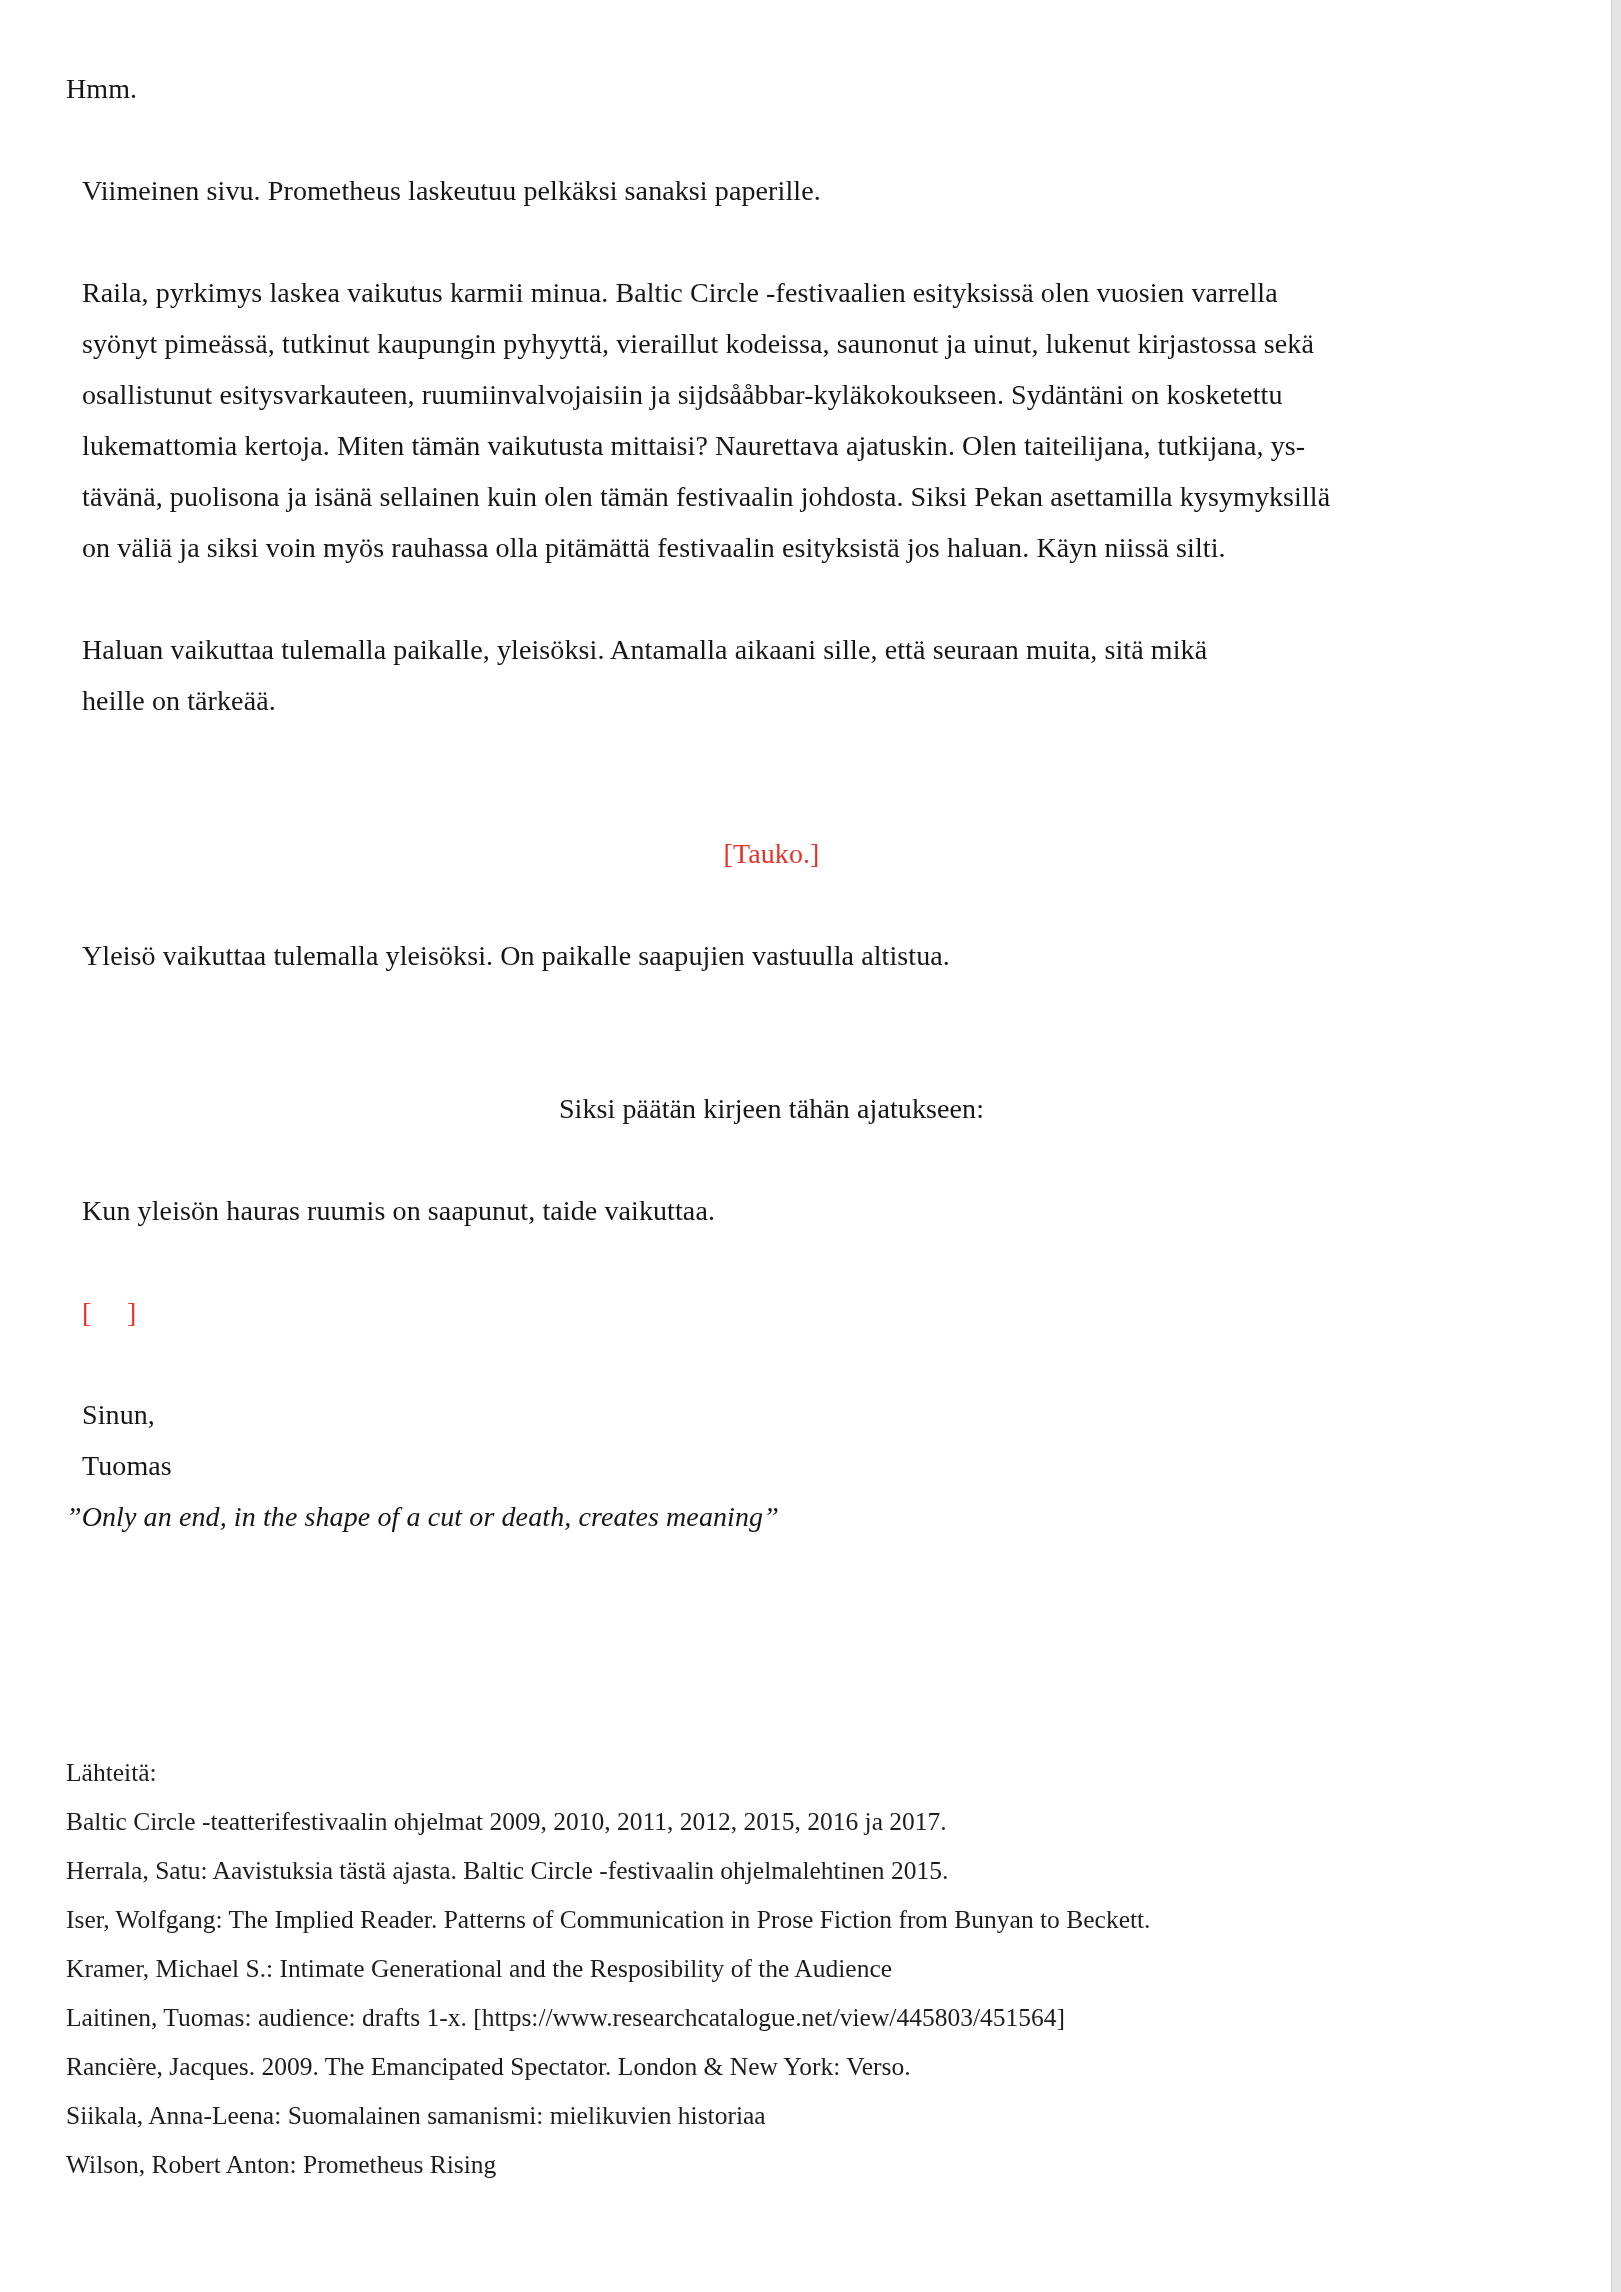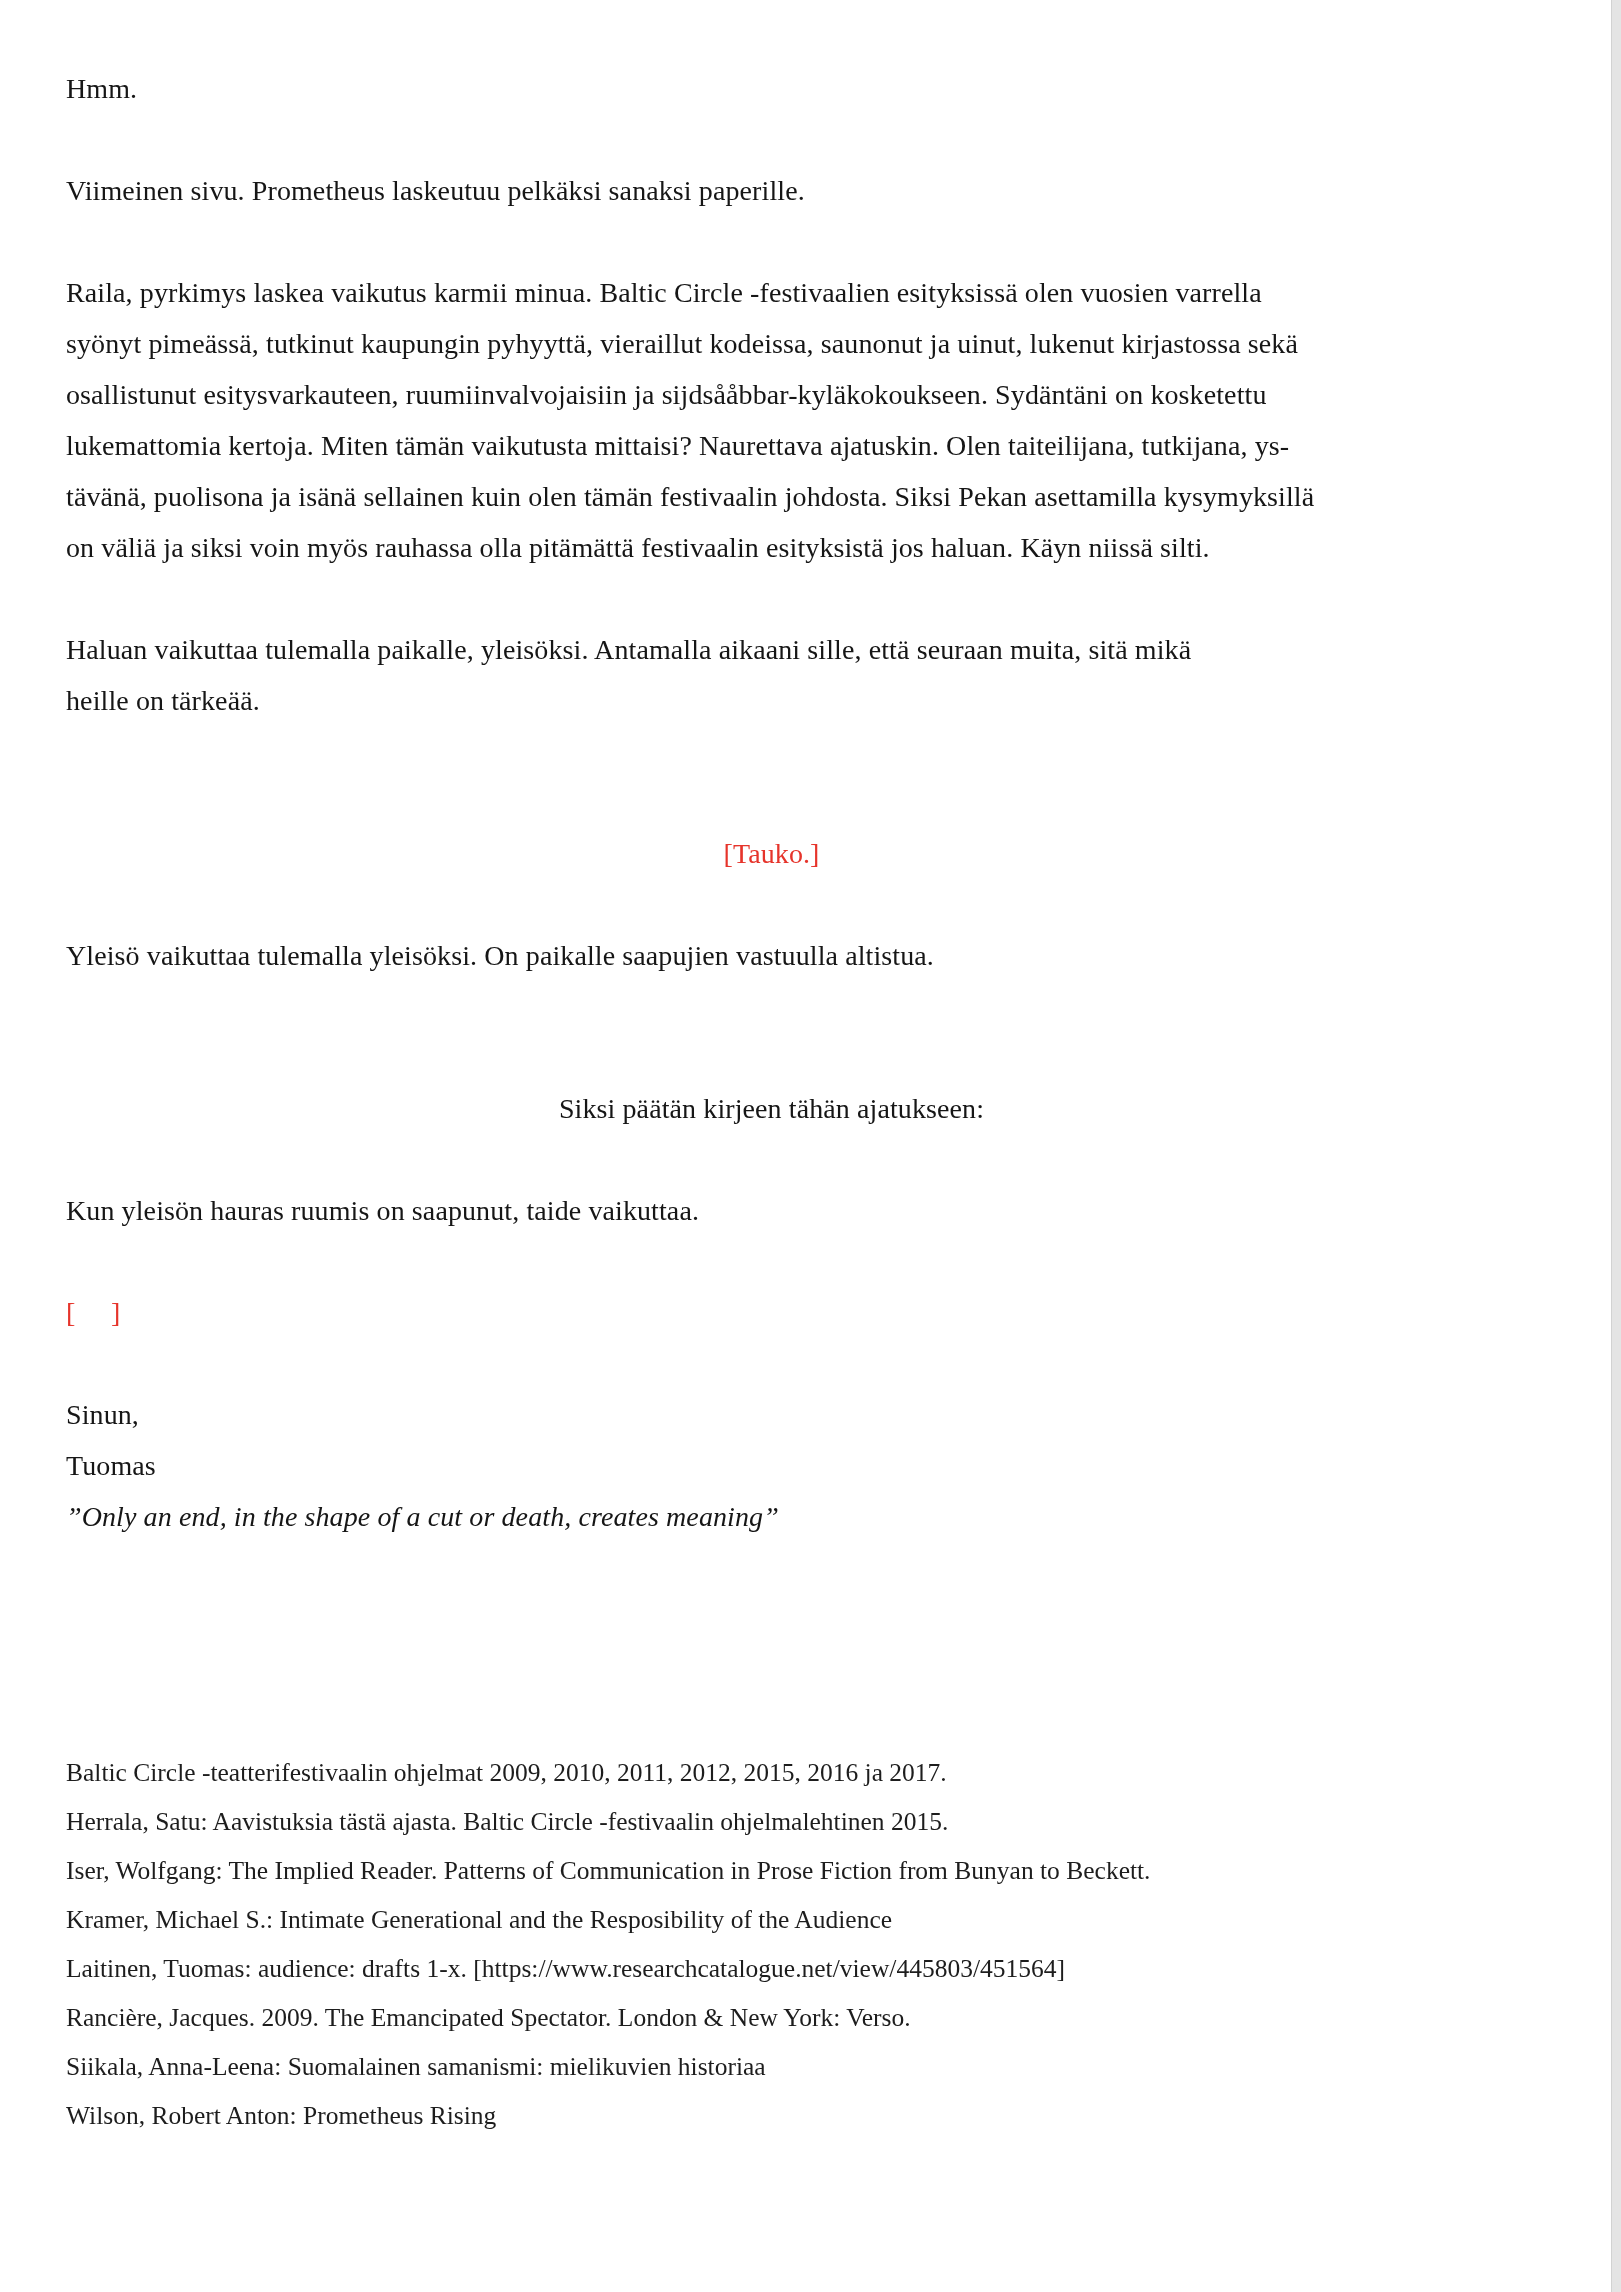--- a/index.html
+++ b/index.html
@@ -27,7 +27,7 @@
     white-space: pre;
     letter-spacing: 0.1px;
   }
-  .mt-1 { margin-top: 51px; }   
+  .mt-1 { margin-top: 51px; margin-left: 16px; }   
   .mt-2 { margin-top: 102px; text-align: center; }  
   .marker {
     color: #e6342b;

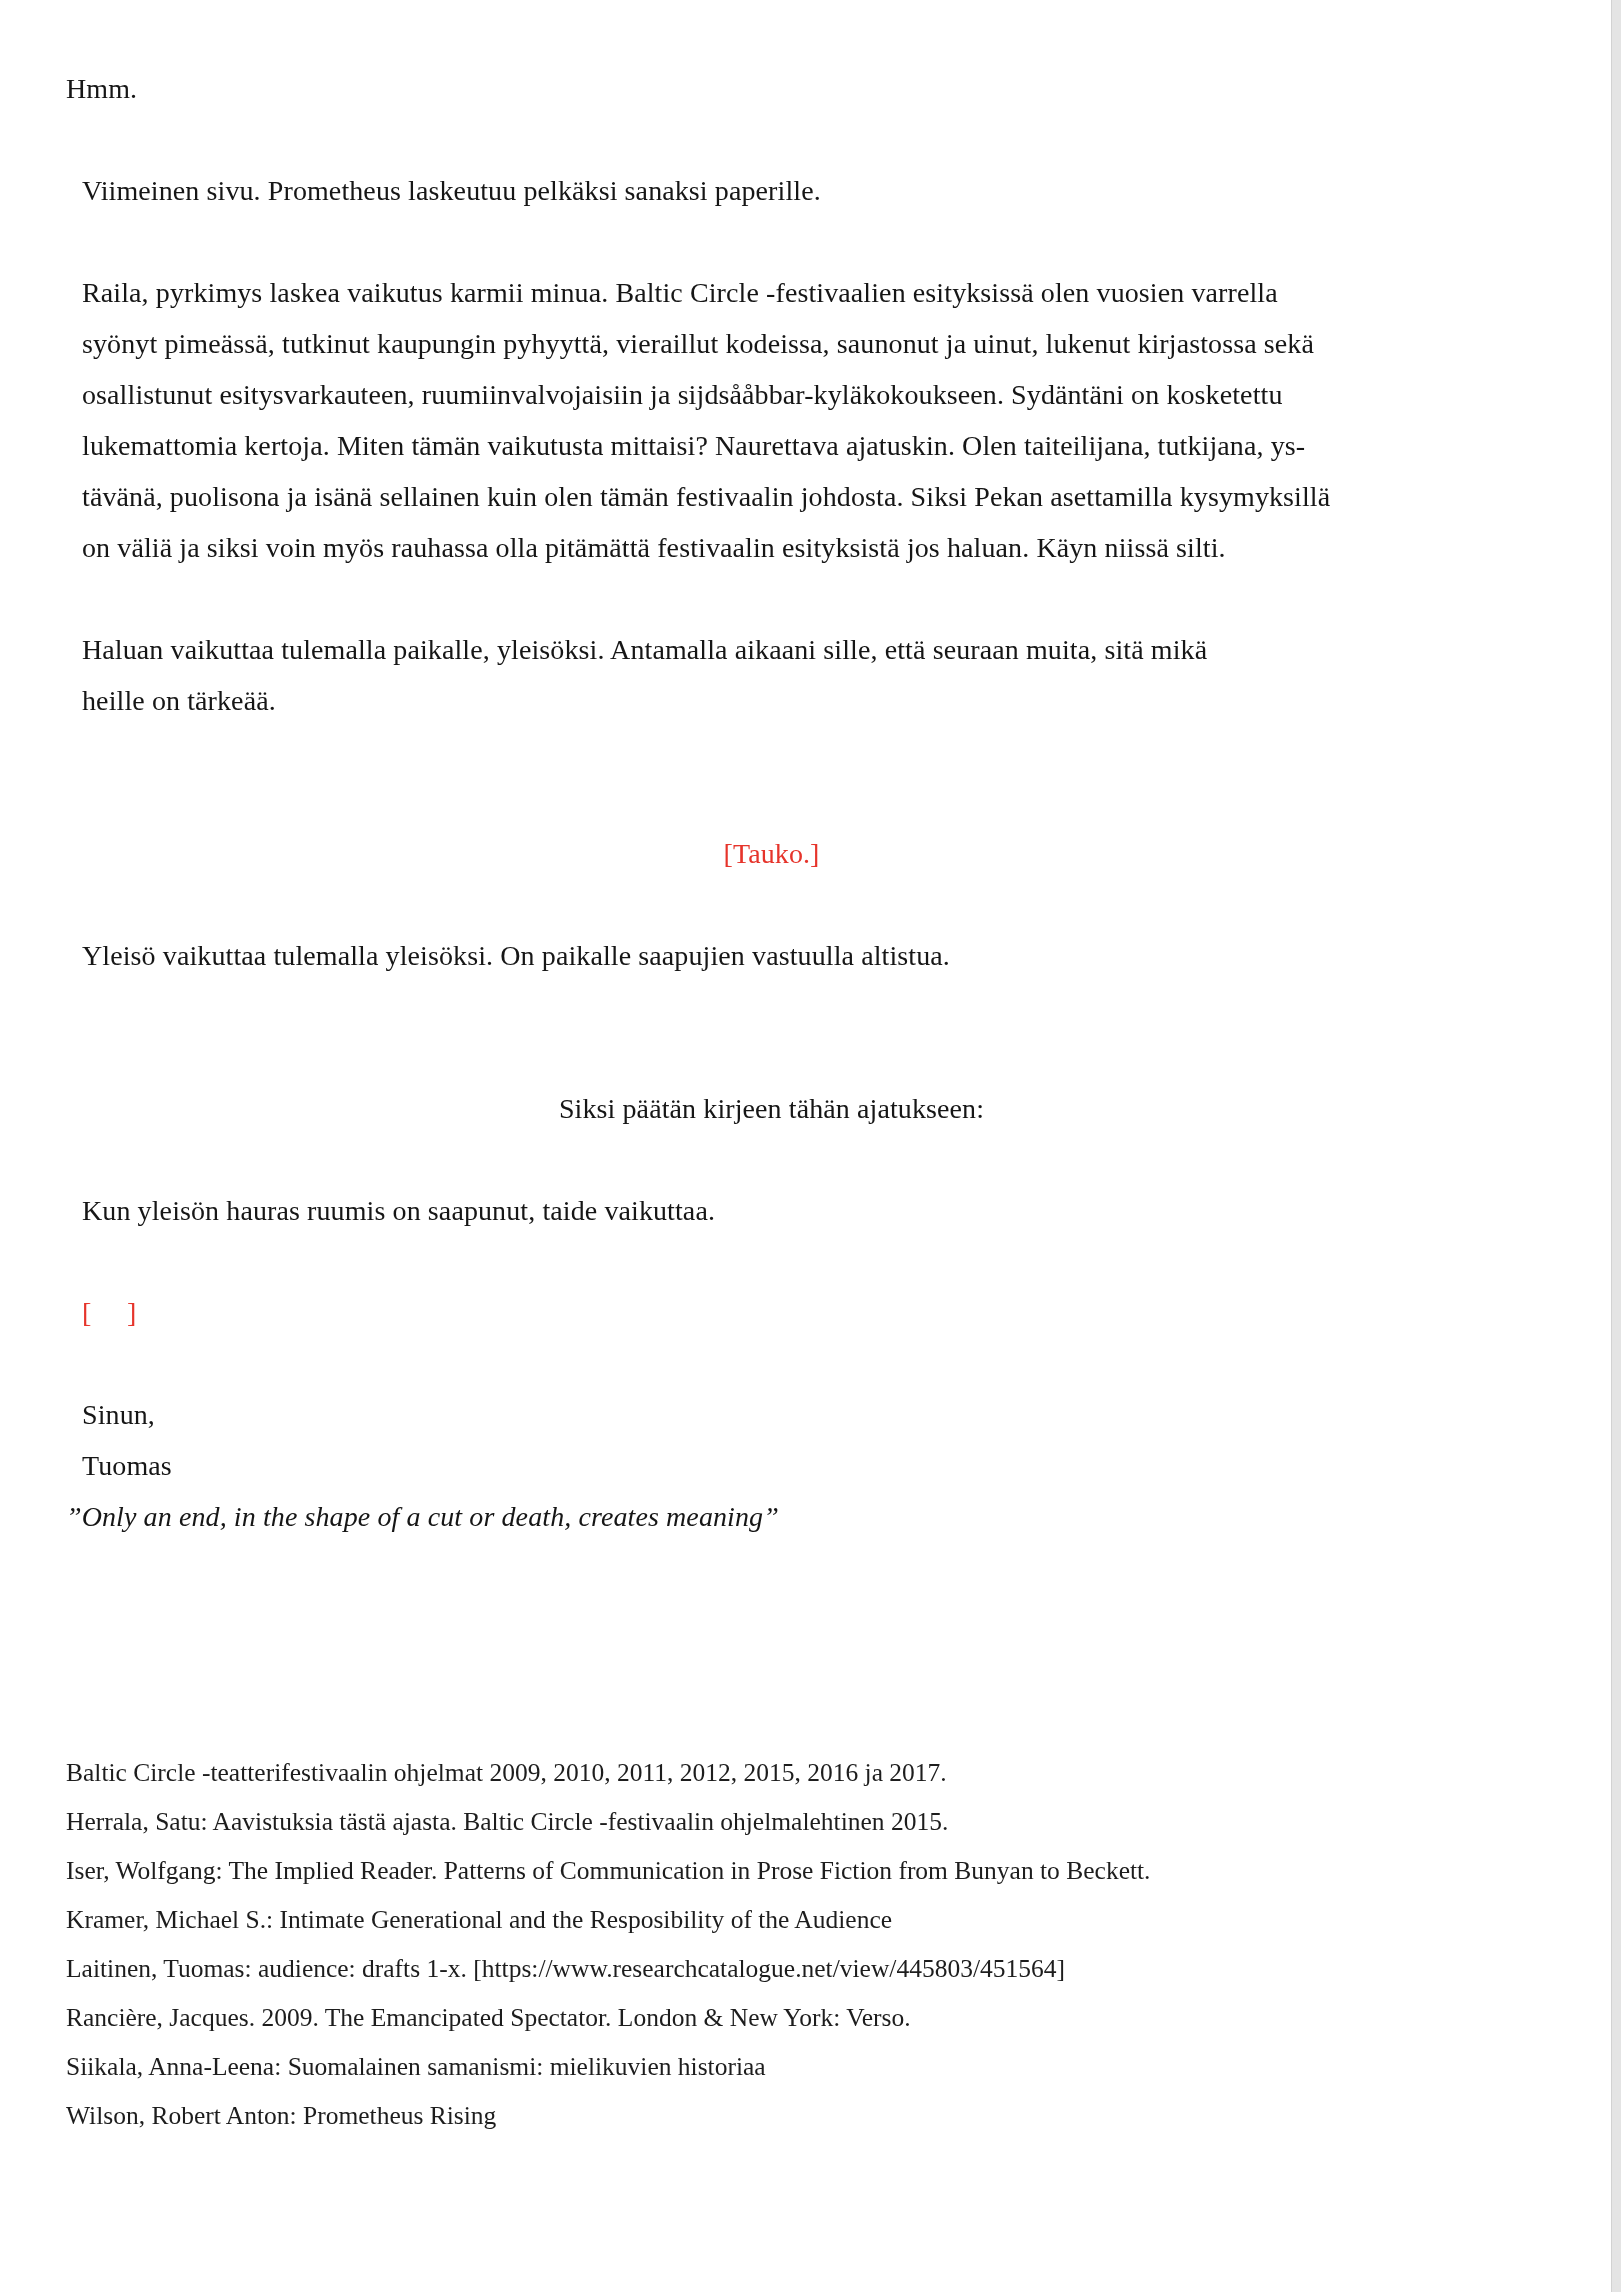--- a/index.html
+++ b/index.html
@@ -90,6 +90,7 @@
   <p class="para quote">”Only an end, in the shape of a cut or death, creates meaning”</p>
 
   <div class="sources">
+    <p class="source-line">Lähteitä:</p>
     <p class="source-line">Baltic Circle -teatterifestivaalin ohjelmat 2009, 2010, 2011, 2012, 2015, 2016 ja 2017.</p>
     <p class="source-line">Herrala, Satu: Aavistuksia tästä ajasta. Baltic Circle -festivaalin ohjelmalehtinen 2015.</p>
     <p class="source-line">Iser, Wolfgang: The Implied Reader. Patterns of Communication in Prose Fiction from Bunyan to Beckett.</p>

